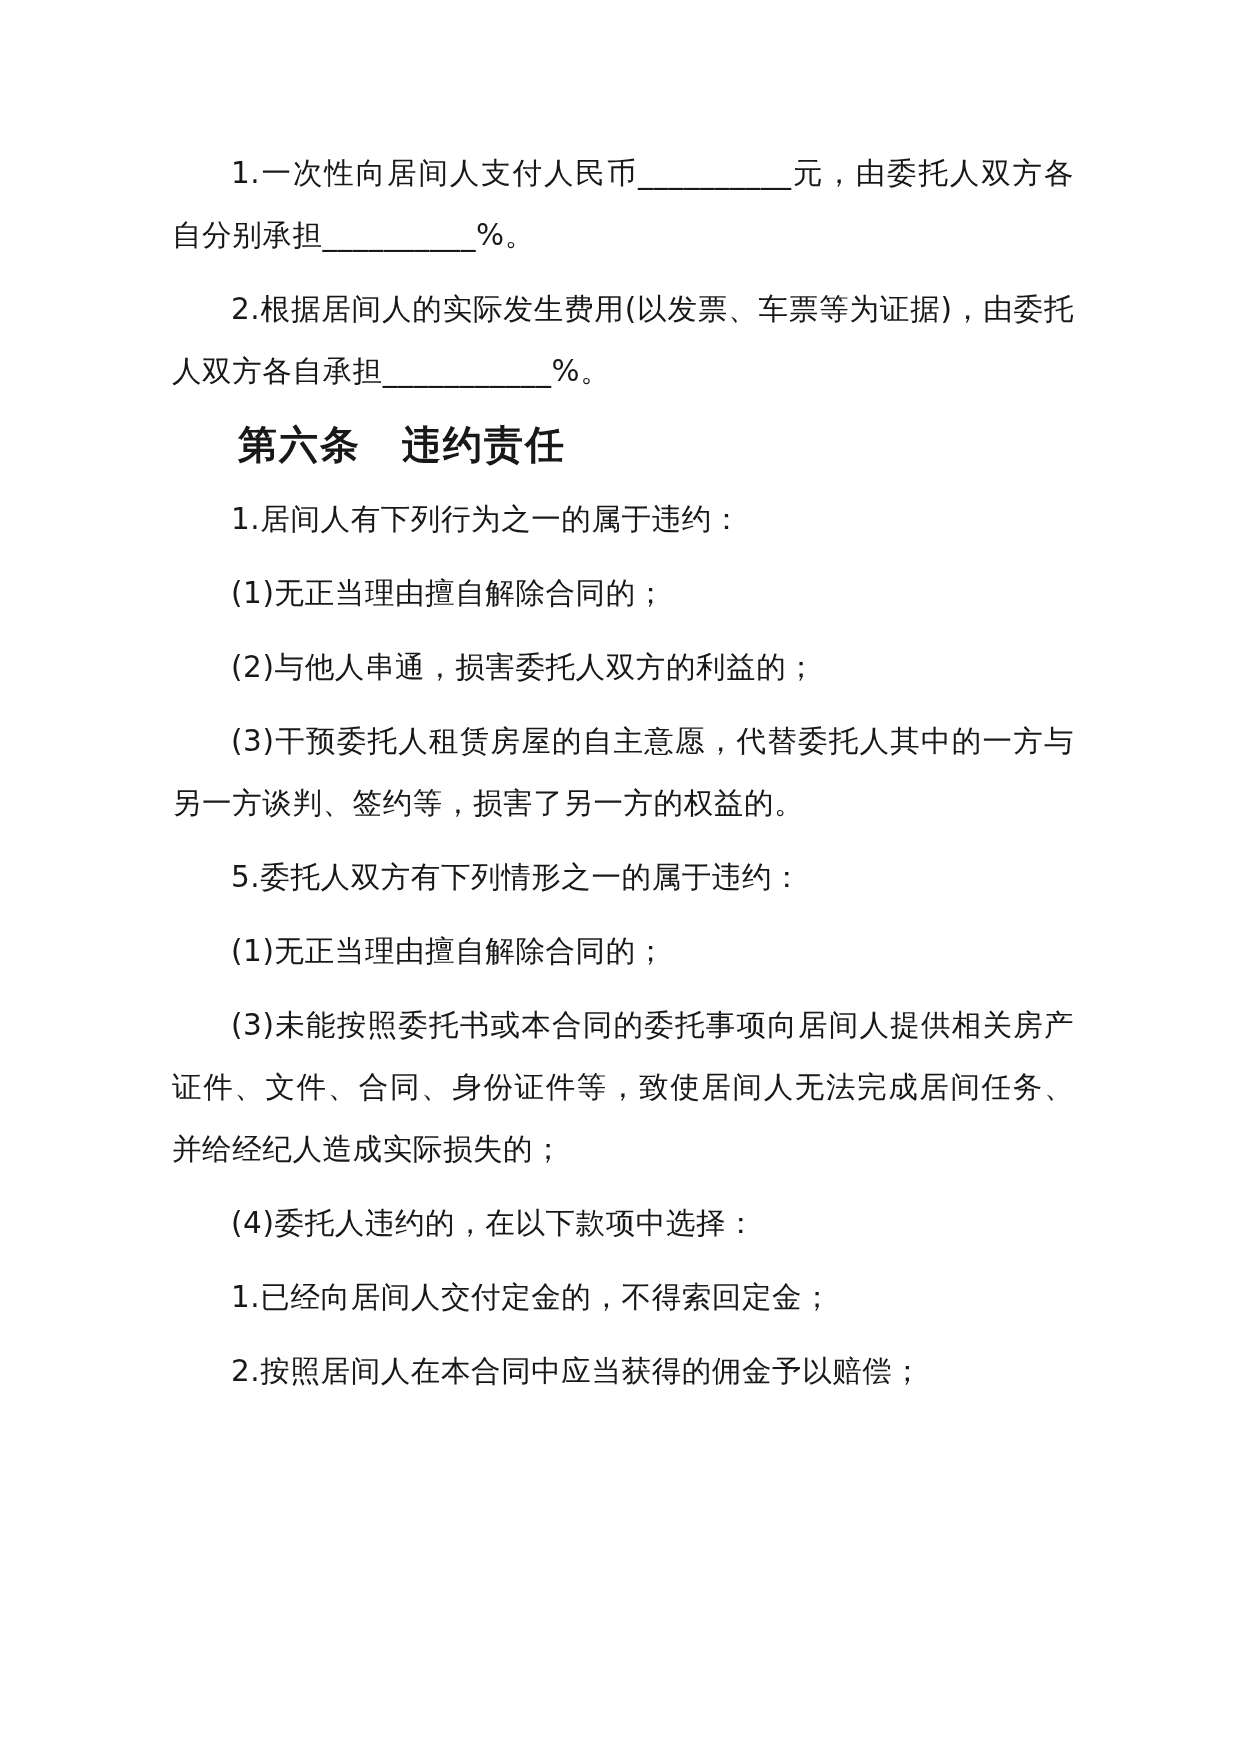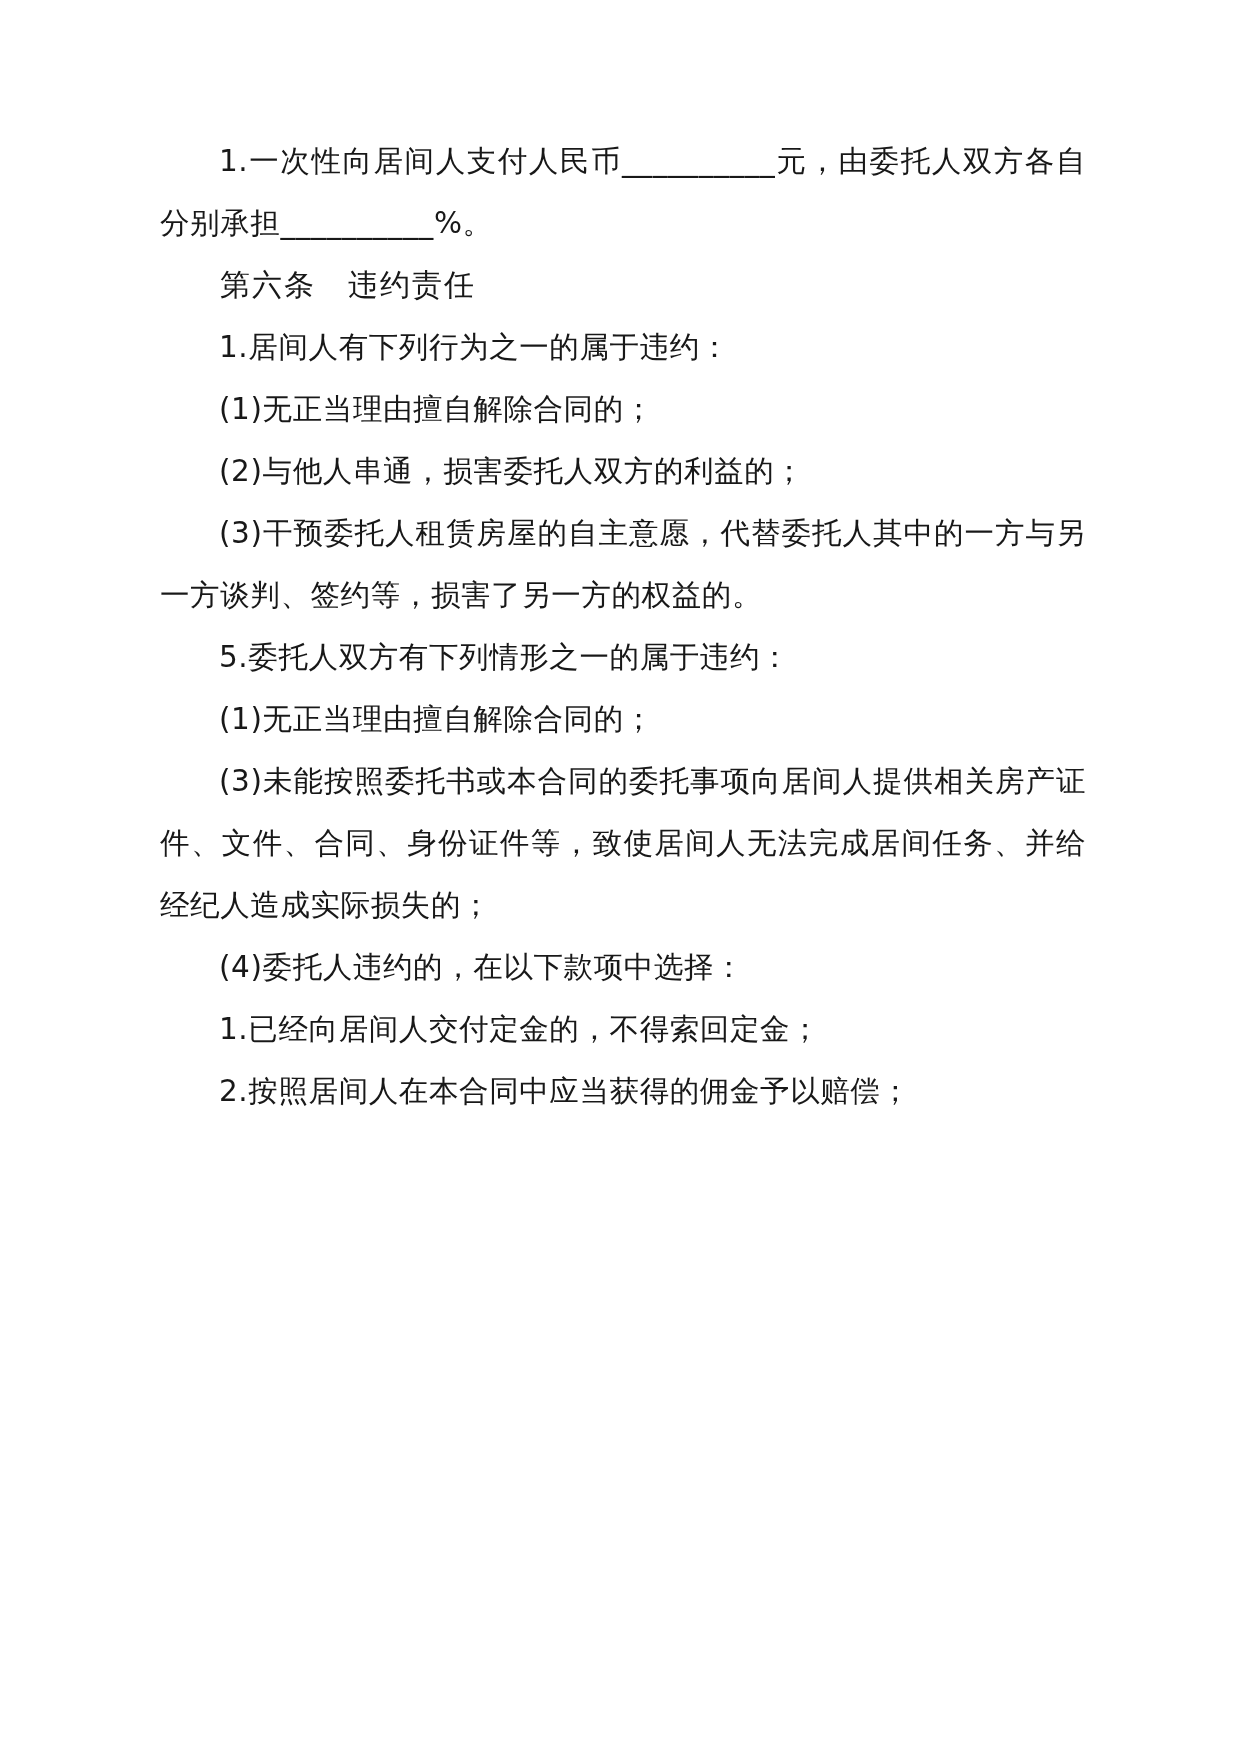--- a/index.html
+++ b/index.html
@@ -31,7 +31,7 @@
     color: #181818;
   }
   .para {
-    margin: 0;
+    margin: 12px;
     text-indent: 2em;
     white-space: pre-wrap;
     word-break: break-all;

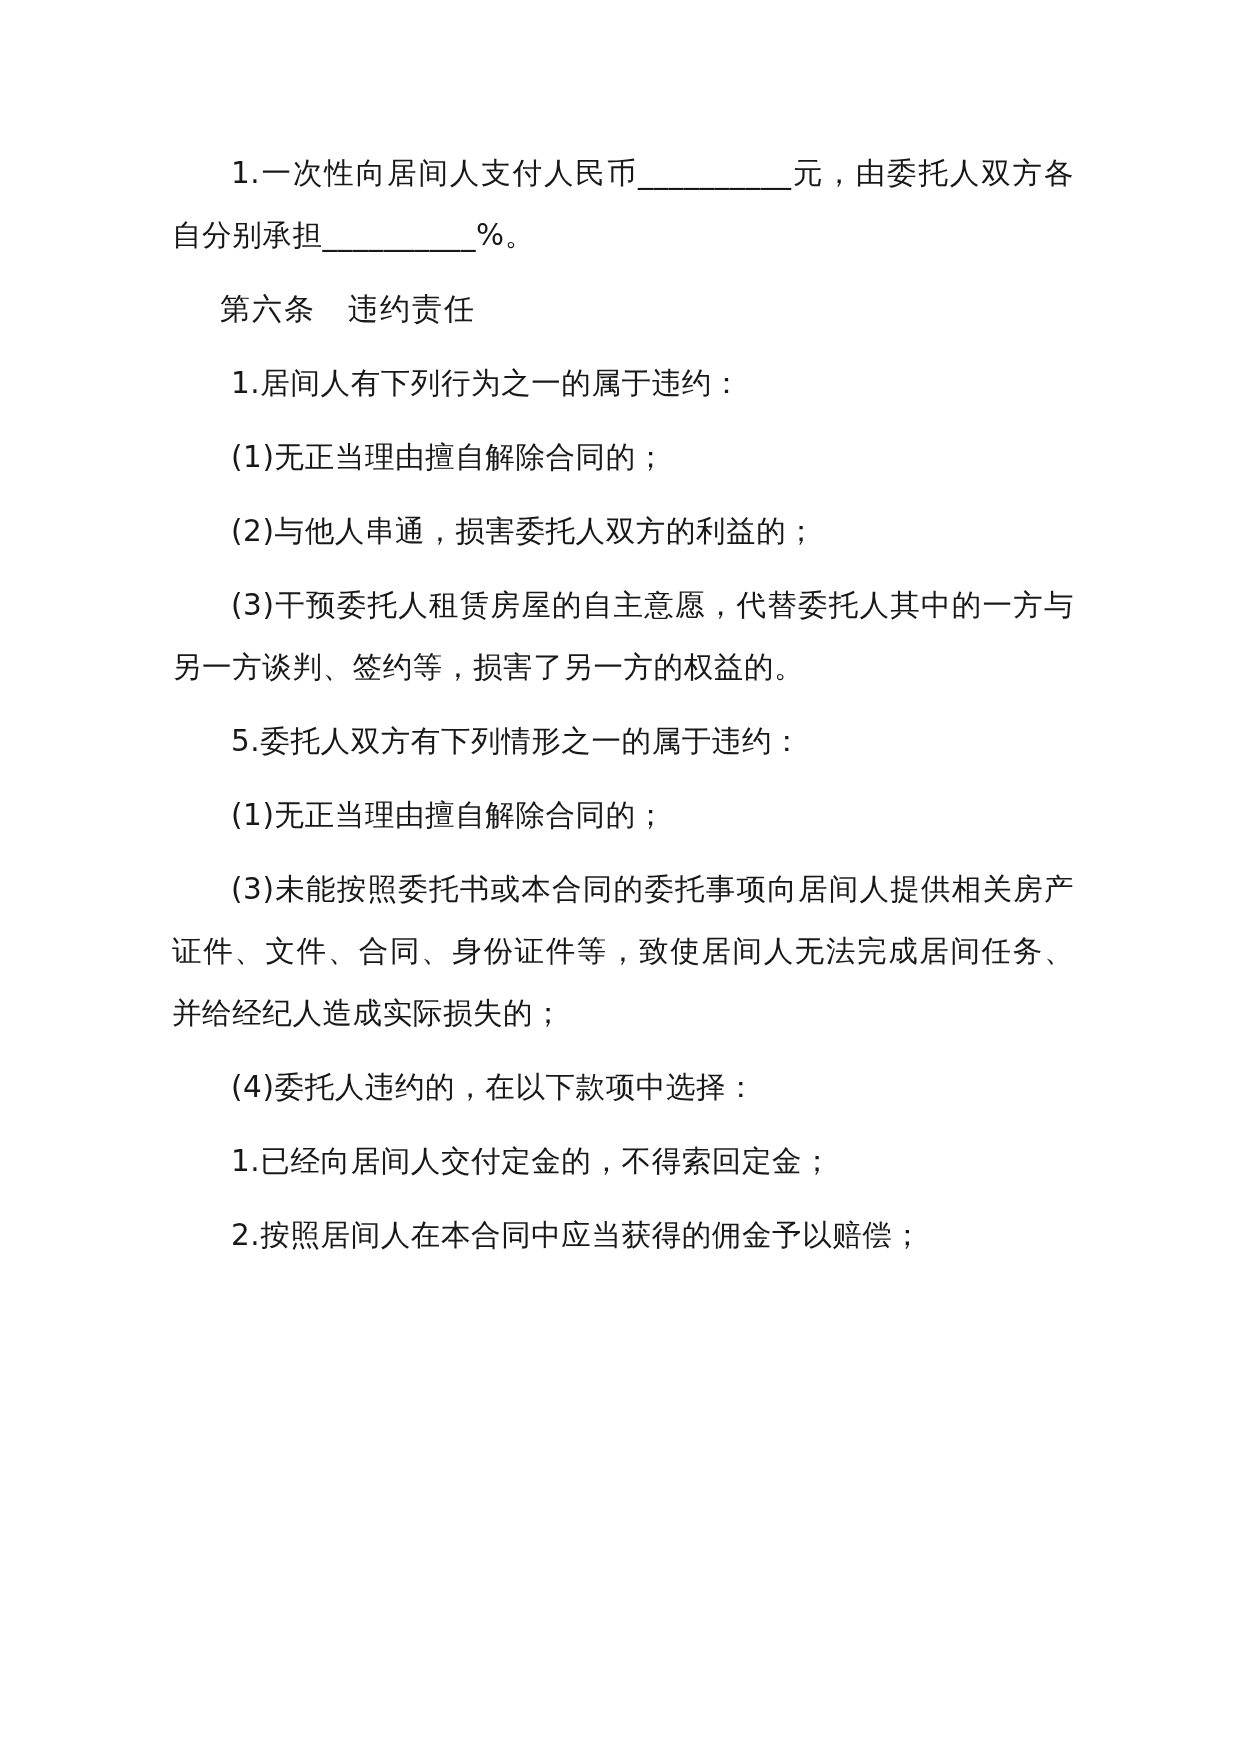--- a/index.html
+++ b/index.html
@@ -52,6 +52,7 @@
   <div class="doc-body">
 
     <p class="para">1.一次性向居间人支付人民币__________元，由委托人双方各自分别承担__________%。</p>
+    <p class="para">2.根据居间人的实际发生费用(以发票、车票等为证据)，由委托人双方各自承担___________%。</p>
     <p class="heading">第六条　违约责任</p>
     <p class="para">1.居间人有下列行为之一的属于违约：</p>
     <p class="para">(1)无正当理由擅自解除合同的；</p>

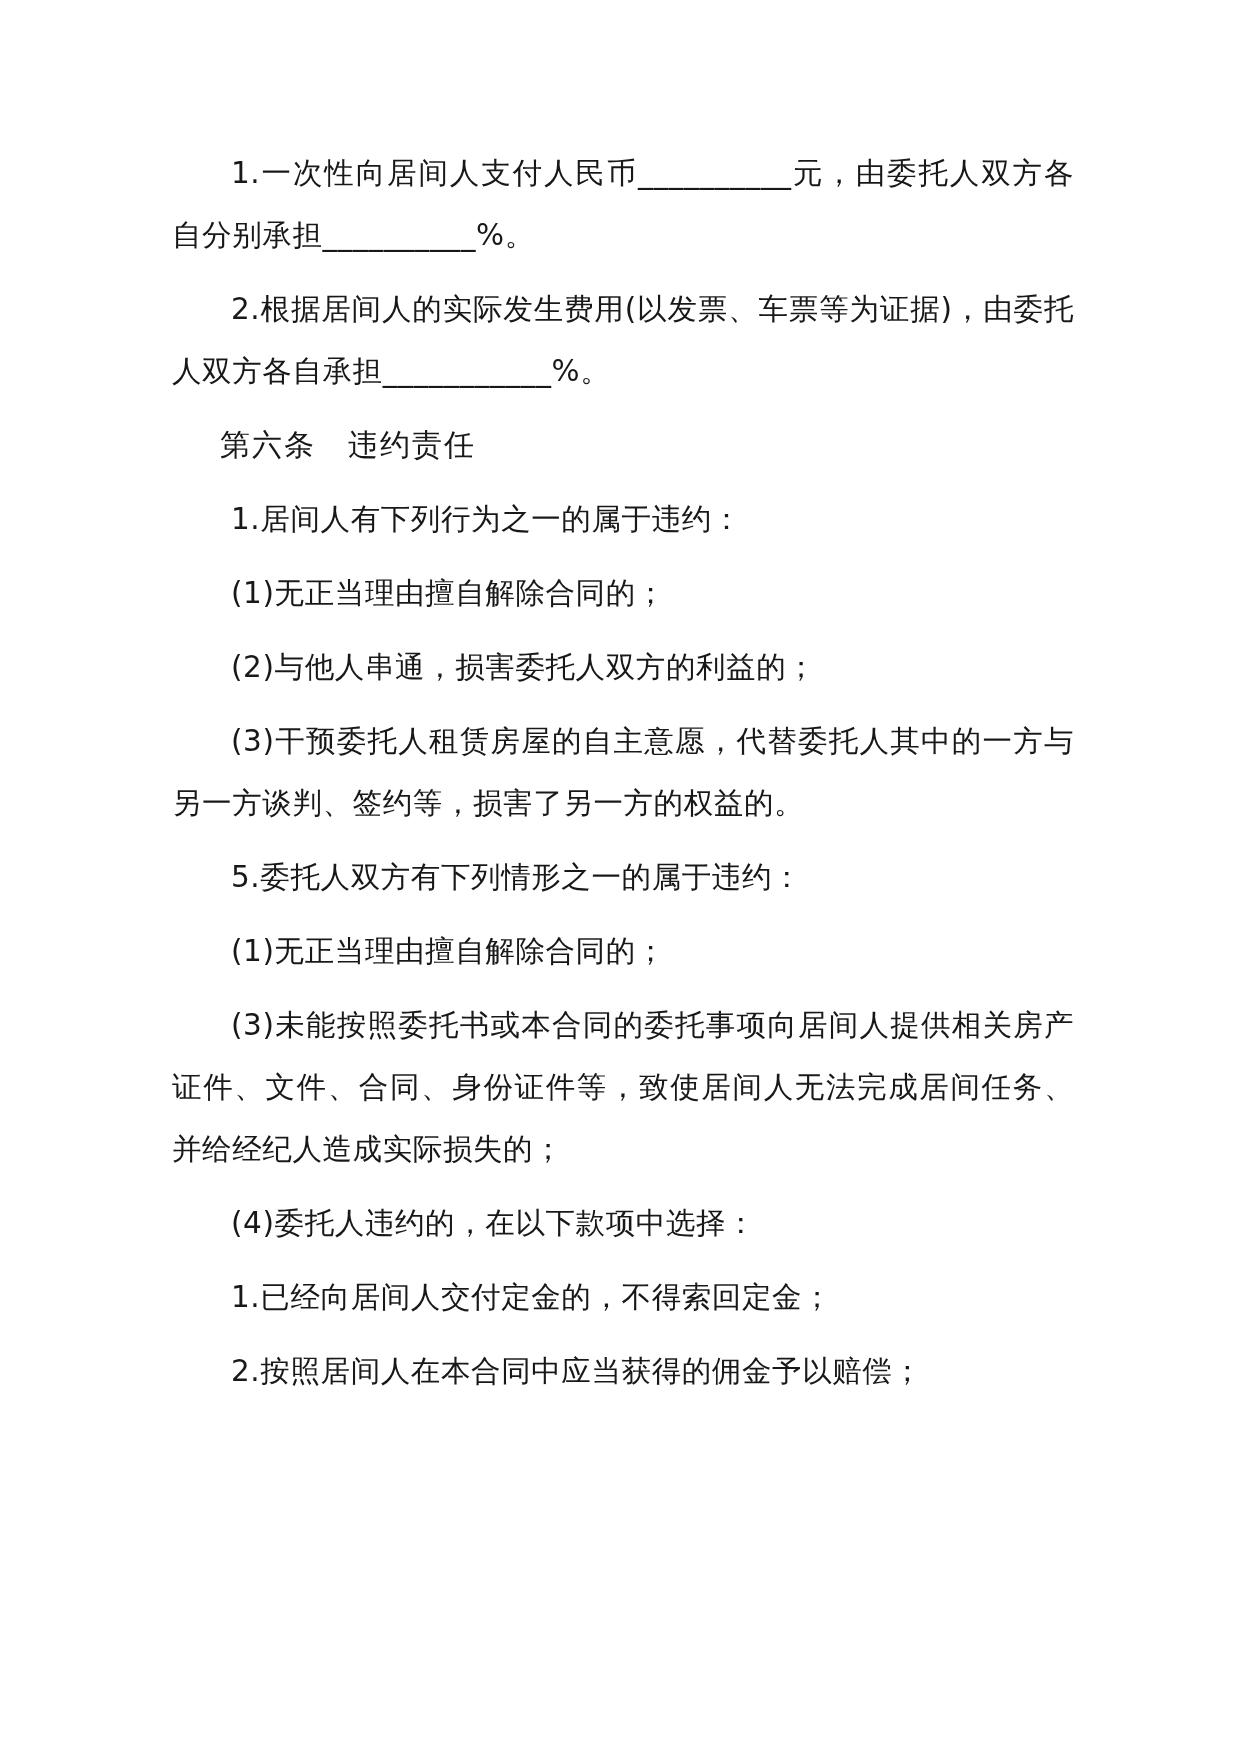--- a/index.html
+++ b/index.html
@@ -39,8 +39,8 @@
   .heading {
     margin: 0;
     text-indent: 2em;
-    font-weight: normal;
-    font-size: 30px;
+    font-weight: bold;
+    font-size: 39px;
     line-height: 62px;
     letter-spacing: 2px;
   }

